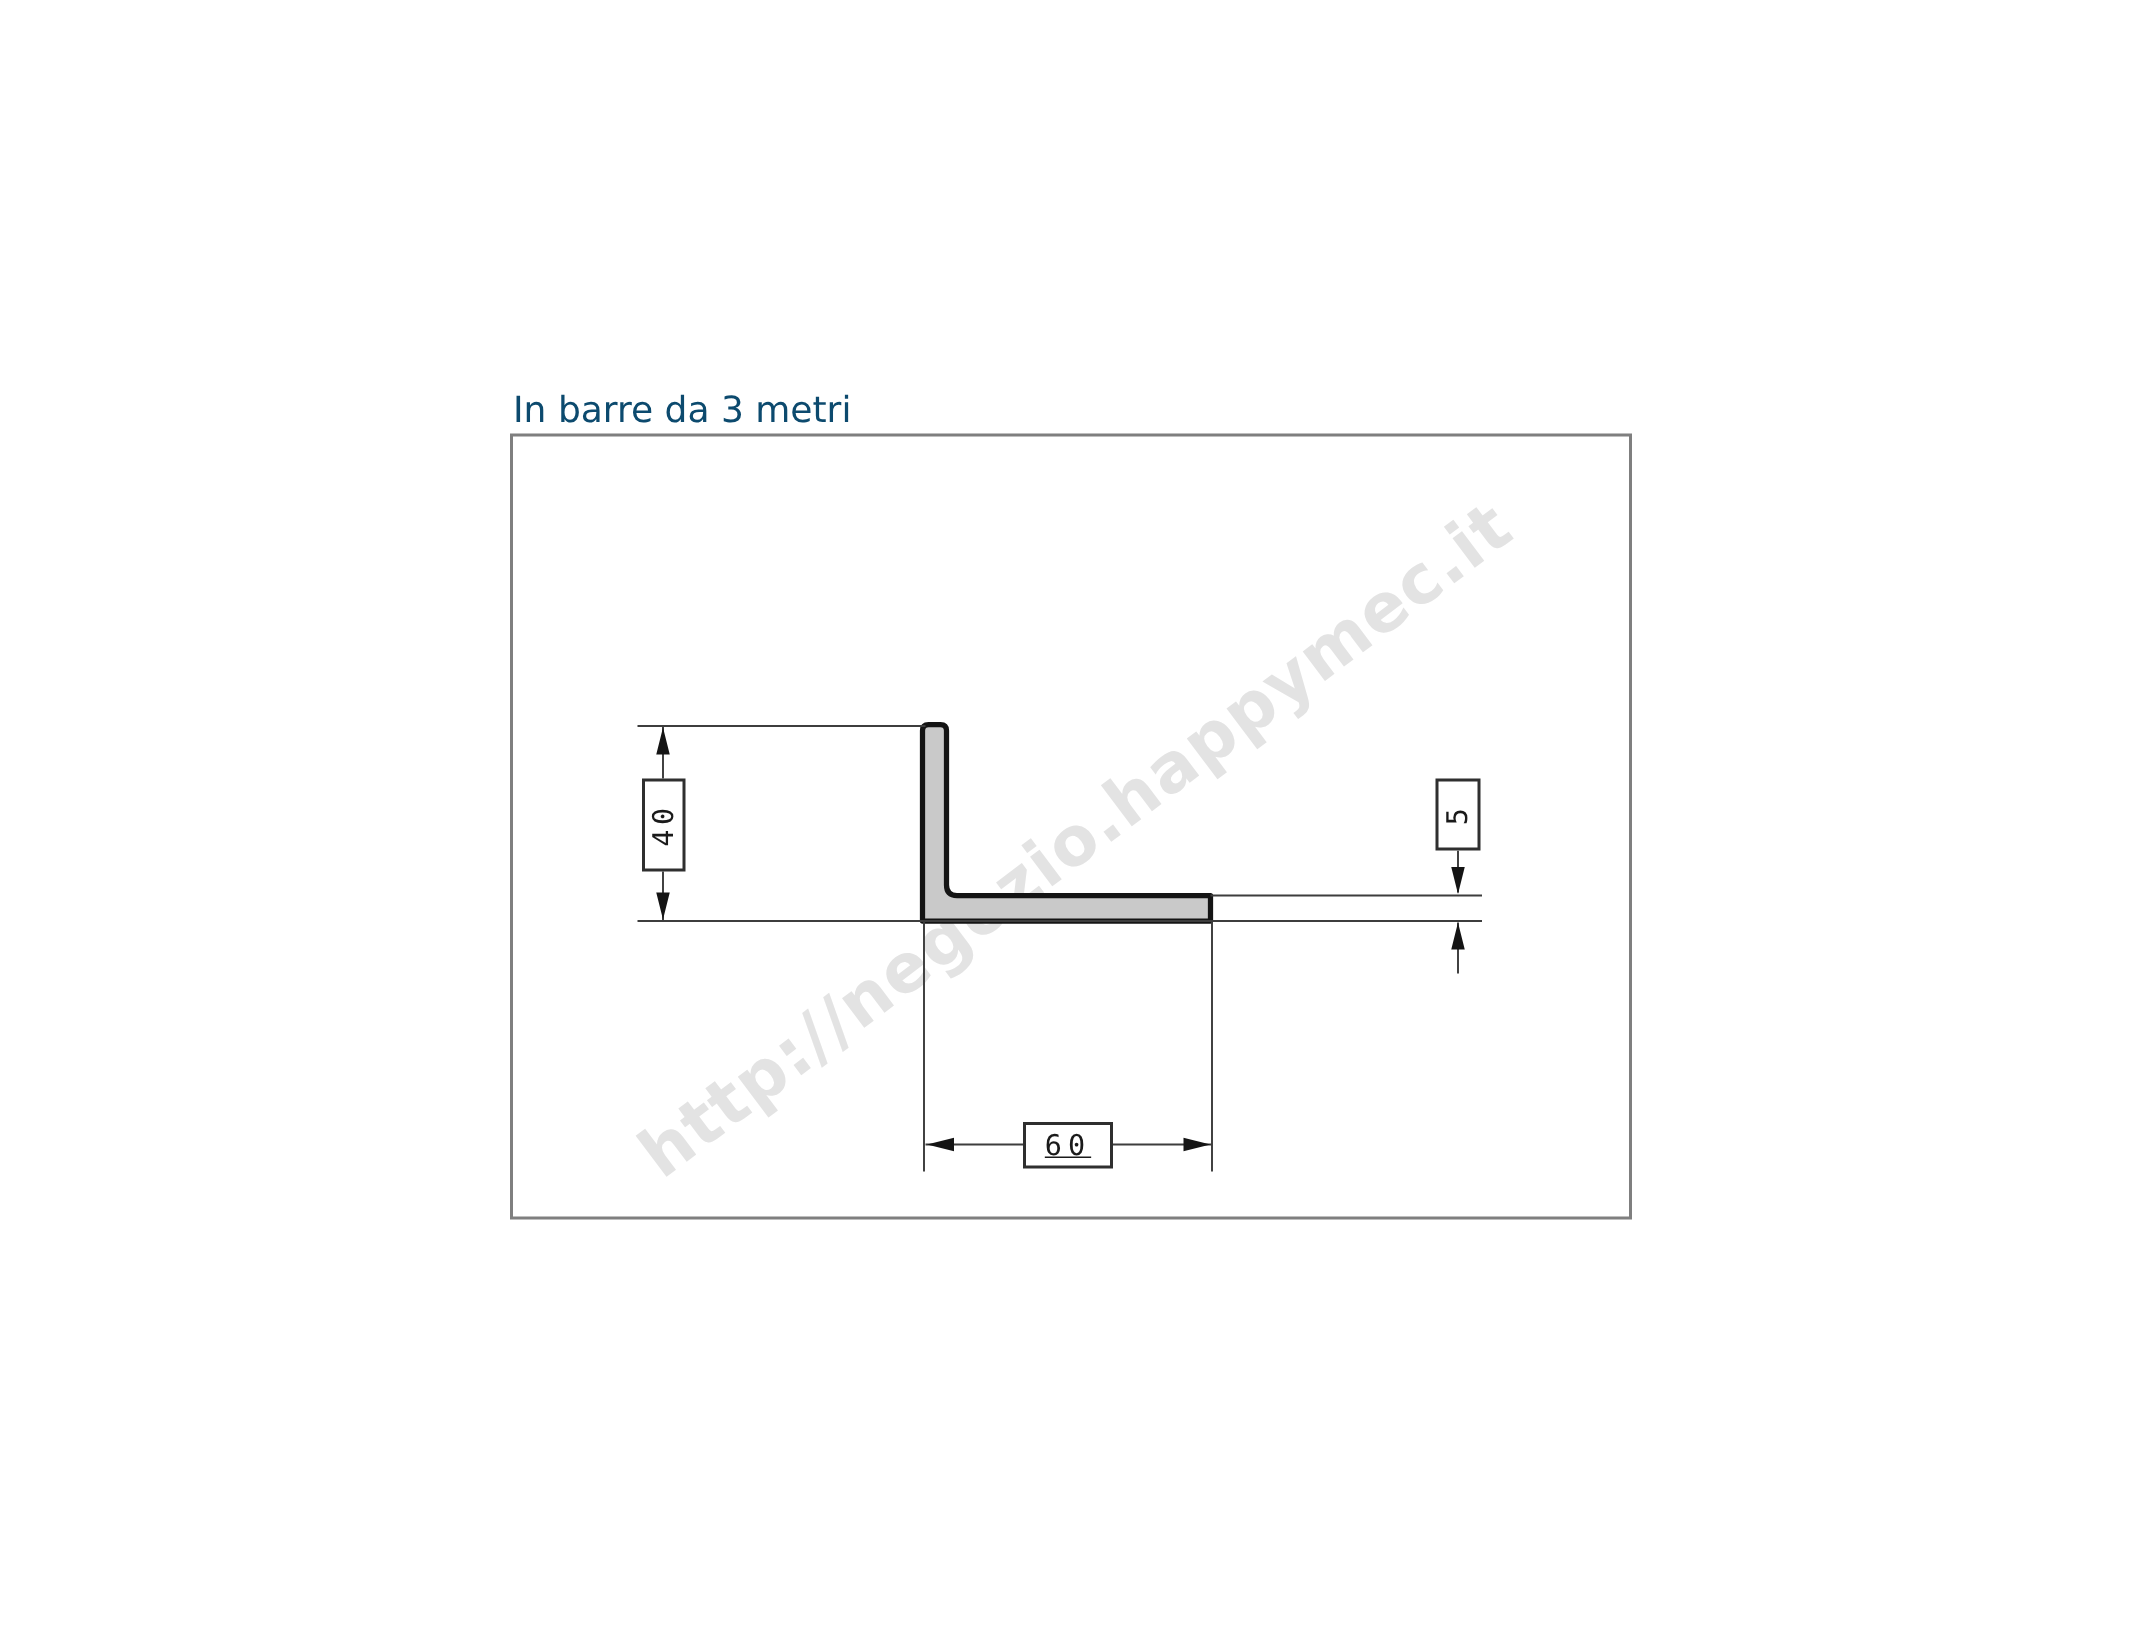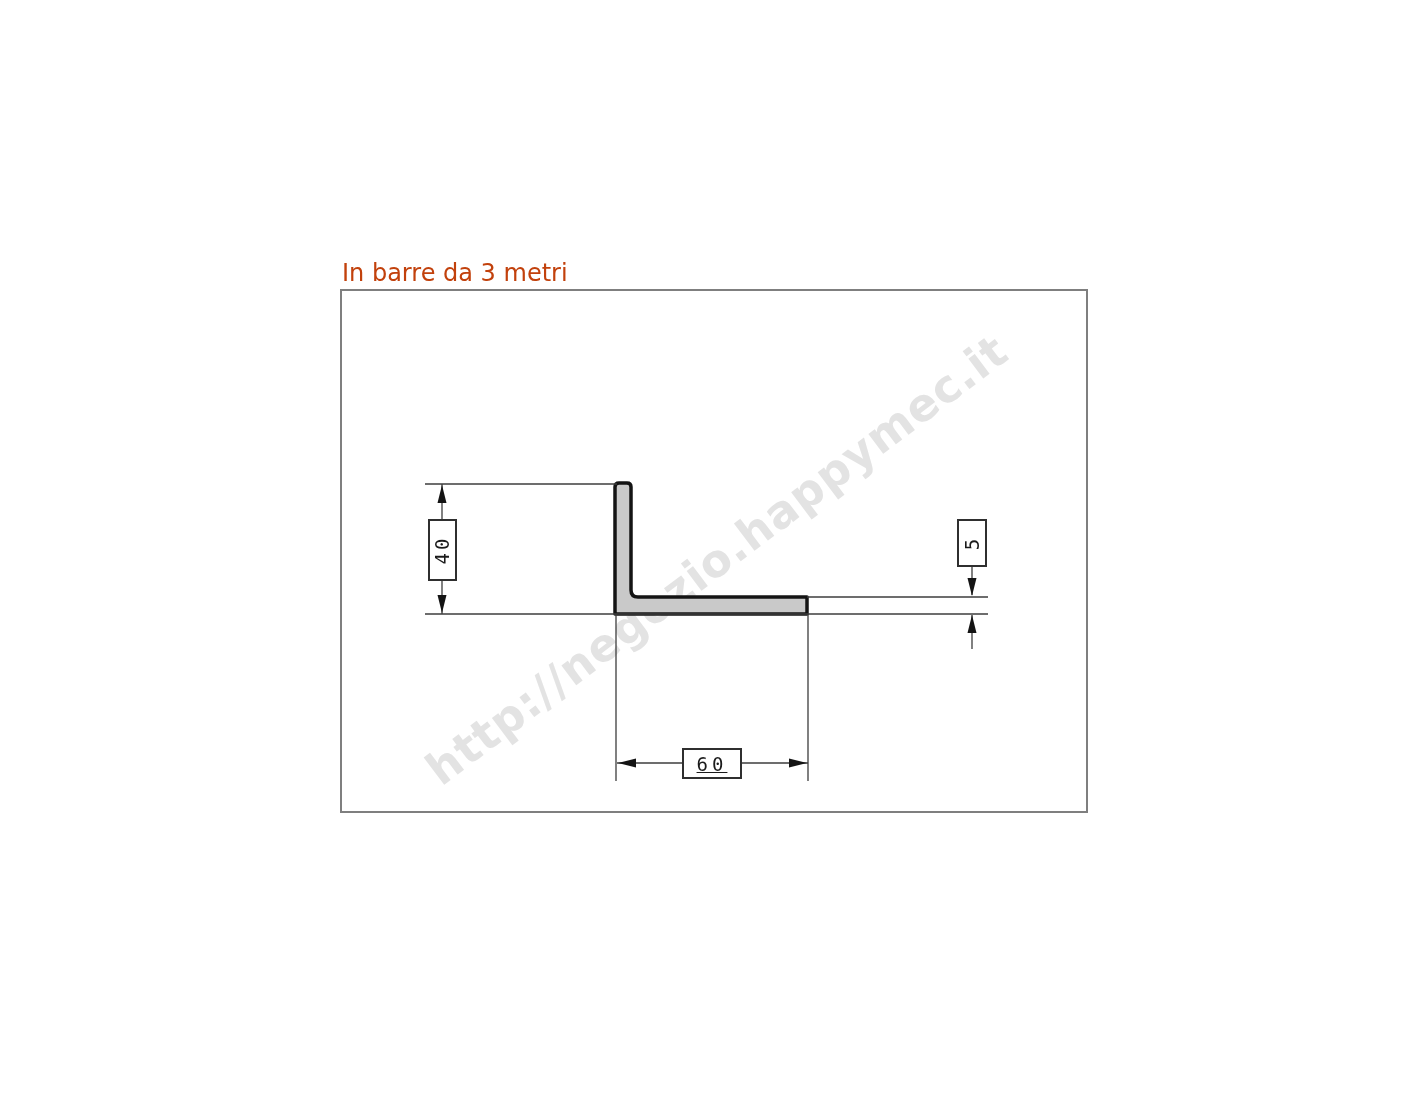--- a/index.html
+++ b/index.html
@@ -21,7 +21,7 @@
     top: 260px;
     font-size: 24px;
     line-height: 26px;
-    color: #c2410c;
+    color: #0c4a6e;
     font-family: "DejaVu Sans", sans-serif;
     white-space: nowrap;
   }

